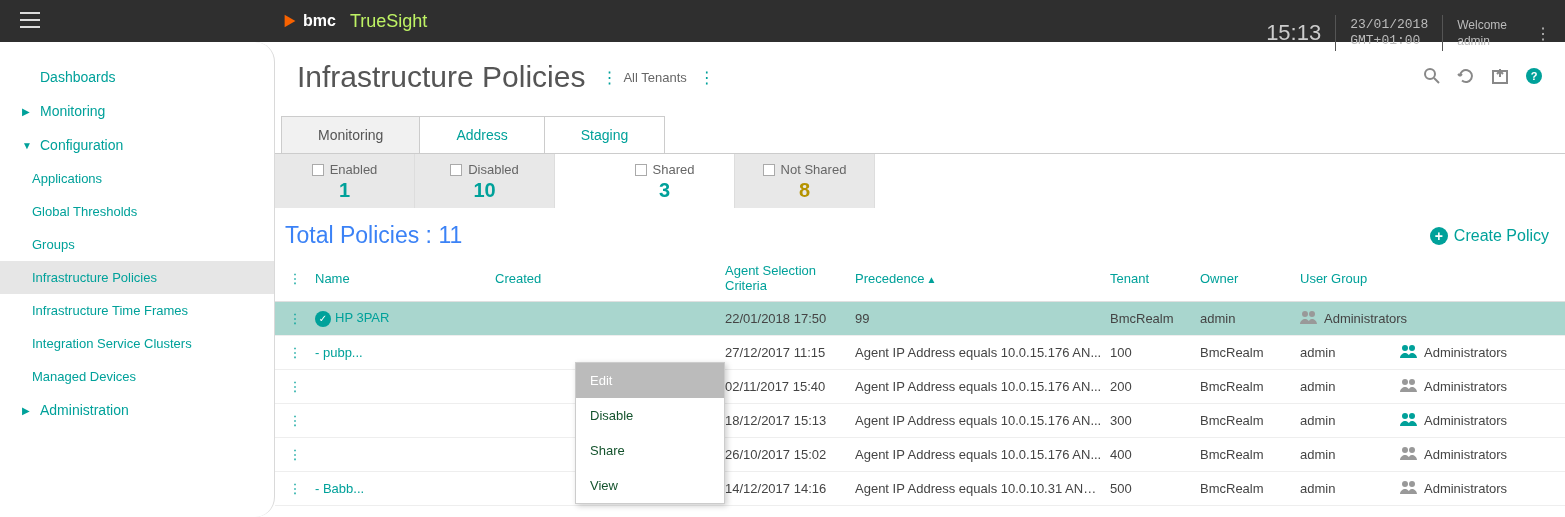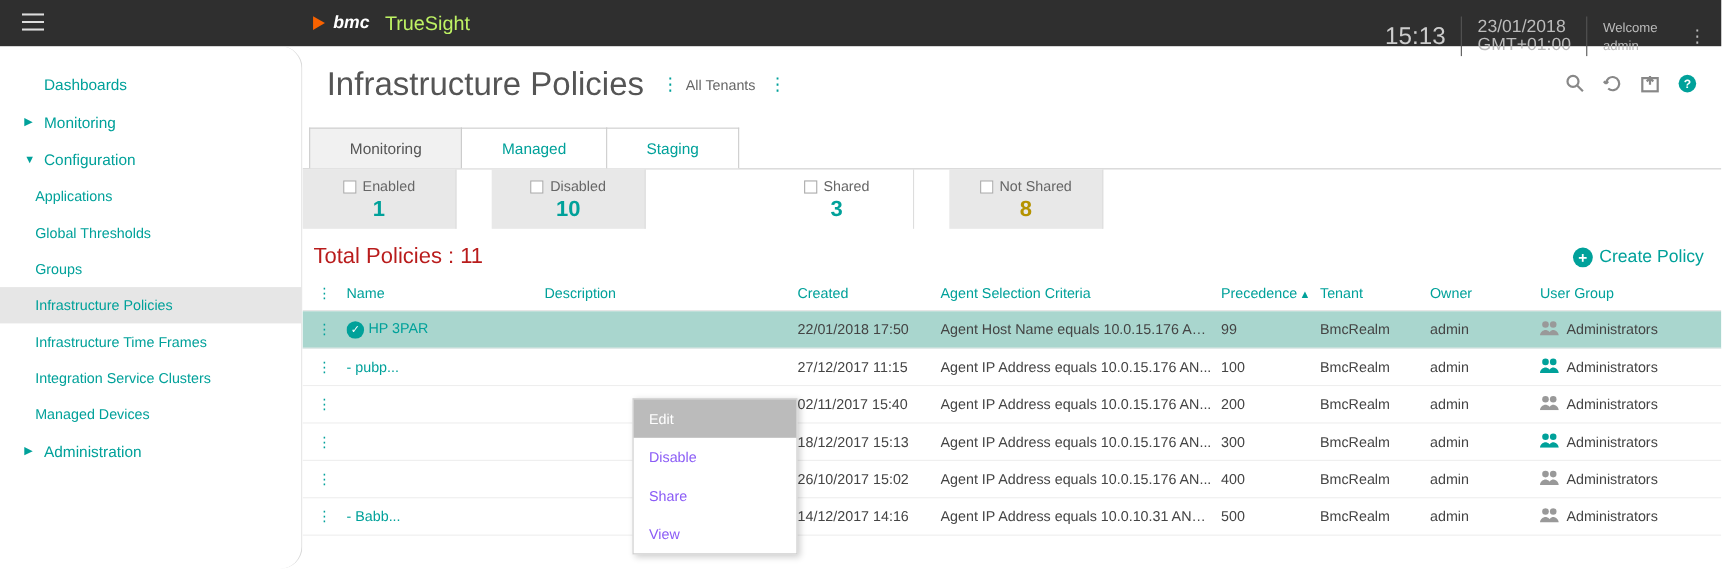--- a/index.html
+++ b/index.html
@@ -8,7 +8,7 @@
   .hamburger-zone { width: 275px; height: 42px; display: flex; align-items: center; padding-left: 20px; }
   .hamburger-icon { color: #ddd; cursor: pointer; }
   .brand { display: flex; align-items: center; gap: 14px; margin-left: 6px; }
-  .bmc-logo { color: #fff; font-weight: 600; font-size: 16px; display:flex; align-items:center; gap:4px;font-style:italic;}
+  .bmc-logo { color: #fff; font-weight: 600; font-size: 16px; display:flex; align-items:center; gap:4px;}
   .bmc-logo svg { width: 18px; height: 18px; }
   .product-name { color: #bef264; font-size: 18px; font-weight: 400; }
   .top-right { margin-left: auto; display: flex; align-items: center; height: 100%; margin-top: 24px; }

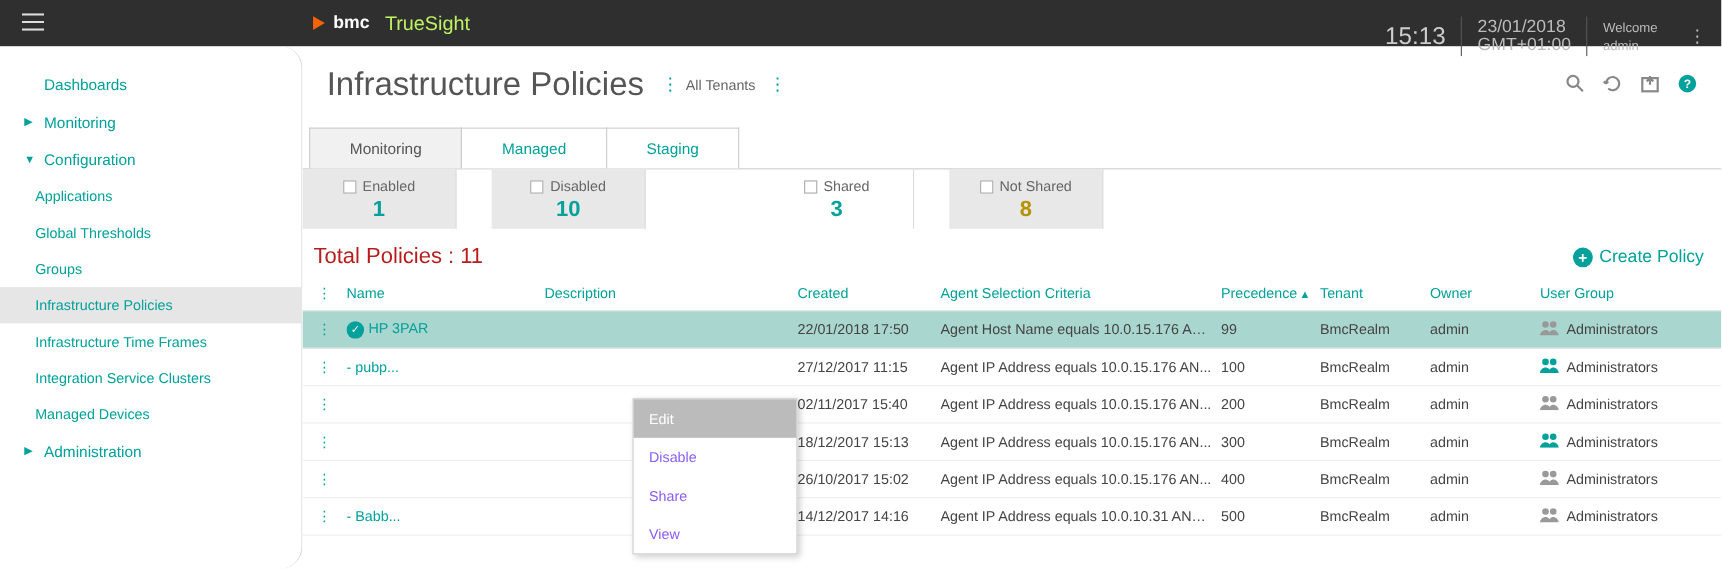--- a/index.html
+++ b/index.html
@@ -13,7 +13,7 @@
   .product-name { color: #bef264; font-size: 18px; font-weight: 400; }
   .top-right { margin-left: auto; display: flex; align-items: center; height: 100%; margin-top: 24px; }
   .clock { color: #ccc; font-size: 22px; font-weight: 300; padding-right: 14px; }
-  .tz-block { border-left: 1px solid #555; padding: 2px 14px; color: #bbb; font-size: 16px; line-height: 16px; }
+  .tz-block { border-left: 1px solid #555; padding: 2px 14px; color: #bbb; font-size: 13px; line-height: 16px; font-family: Liberation Mono, monospace; }
   .welcome-block { border-left: 1px solid #555; padding: 2px 14px; color: #bbb; font-size: 12px; line-height: 16px; }
   .top-menu-dots { padding: 0 14px; color: #bbb; cursor: pointer; font-size: 16px; }
 

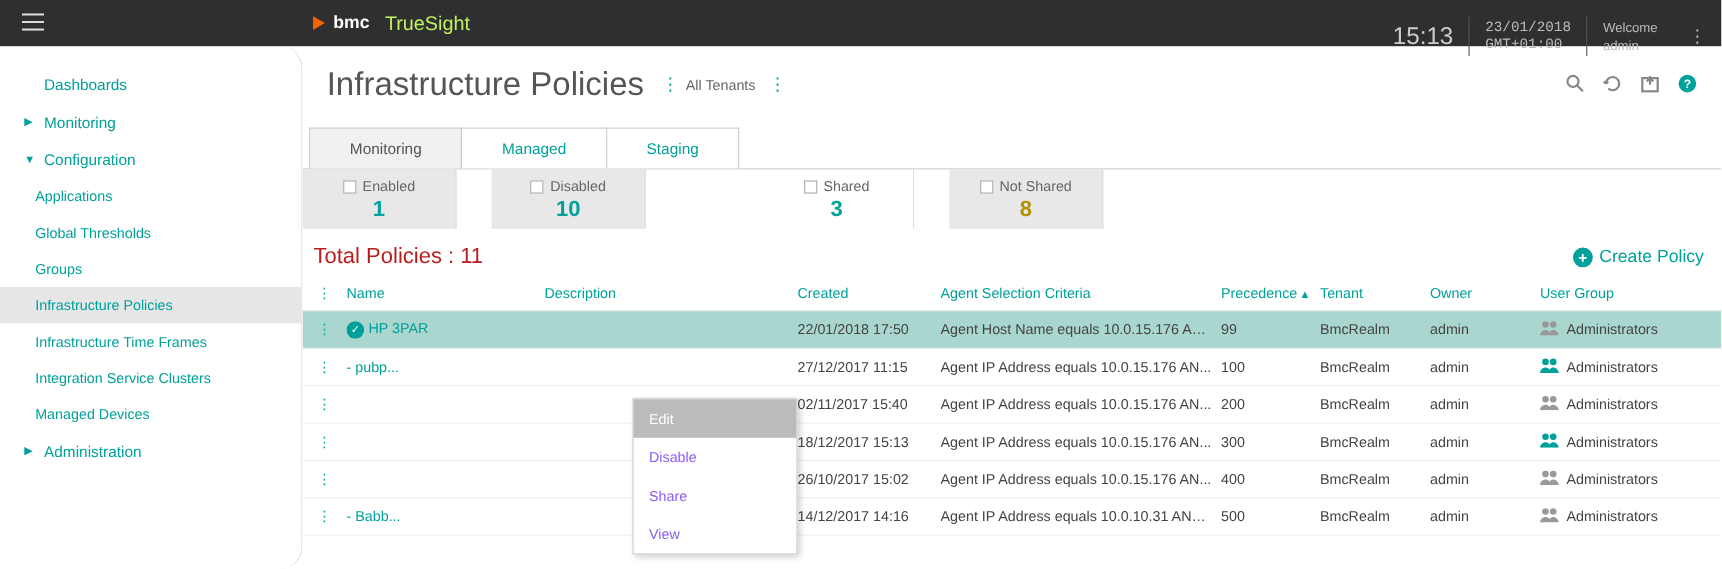--- a/index.html
+++ b/index.html
@@ -172,7 +172,7 @@
 
     <div class="tabs">
       <div class="tab active"><span>Monitoring</span></div>
-      <div class="tab"><span>Managed</span></div>
+      <div class="tab"><span>Address</span></div>
       <div class="tab"><span>Staging</span></div>
     </div>
 

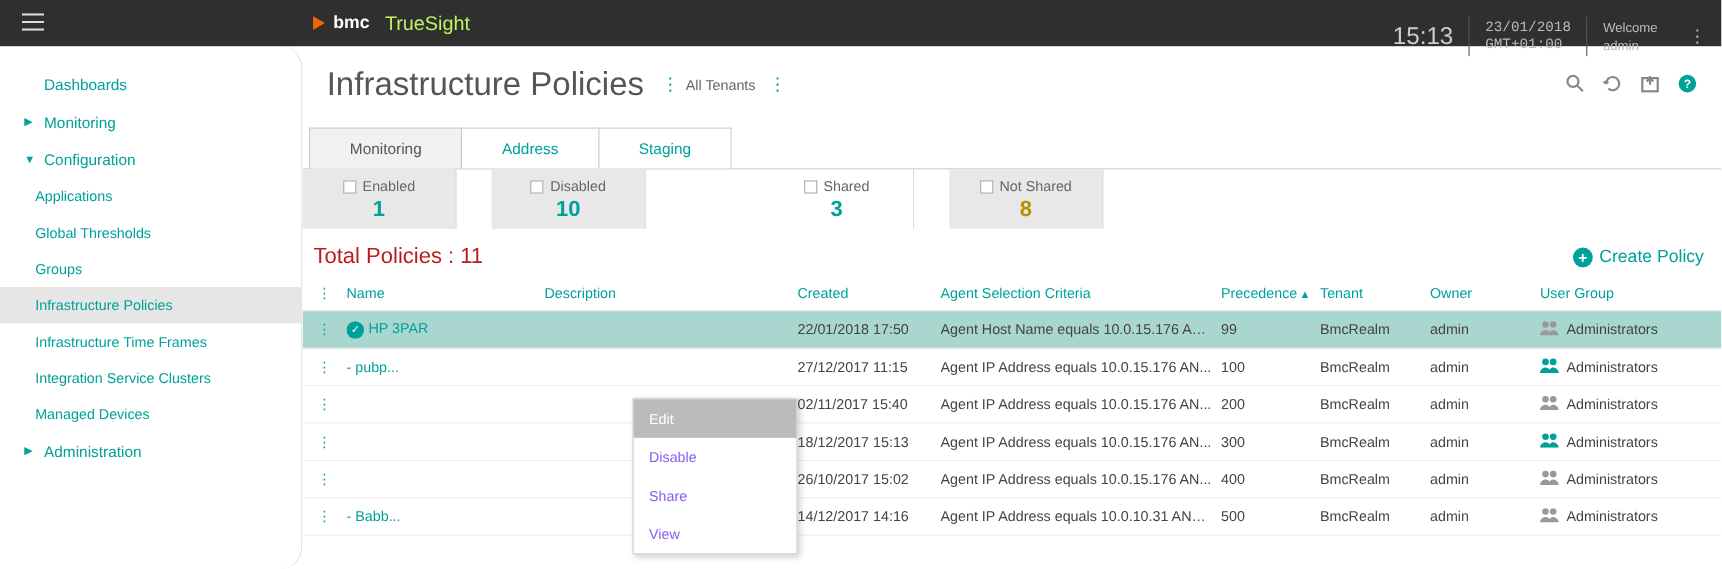--- a/index.html
+++ b/index.html
@@ -36,7 +36,7 @@
   .tab { border:1px solid #ccc; border-bottom:none; padding:10px 36px; color:#00a19a; background:#fff; cursor:pointer; margin-right:-1px; font-size:14px;}
   .tab.active { background:#f1f1f1; color:#555; }
 
-  .stat-row { display:flex; padding:0;gap:32px; }
+  .stat-row { display:flex; padding:0; }
   .stat-box { width:140px; text-align:center; padding:8px 0 6px 0; border-right:1px solid #ddd;}
   .stat-box.sel { background:#e8e8e8; }
   .stat-box.gap { width:40px; border:none; background:transparent;}

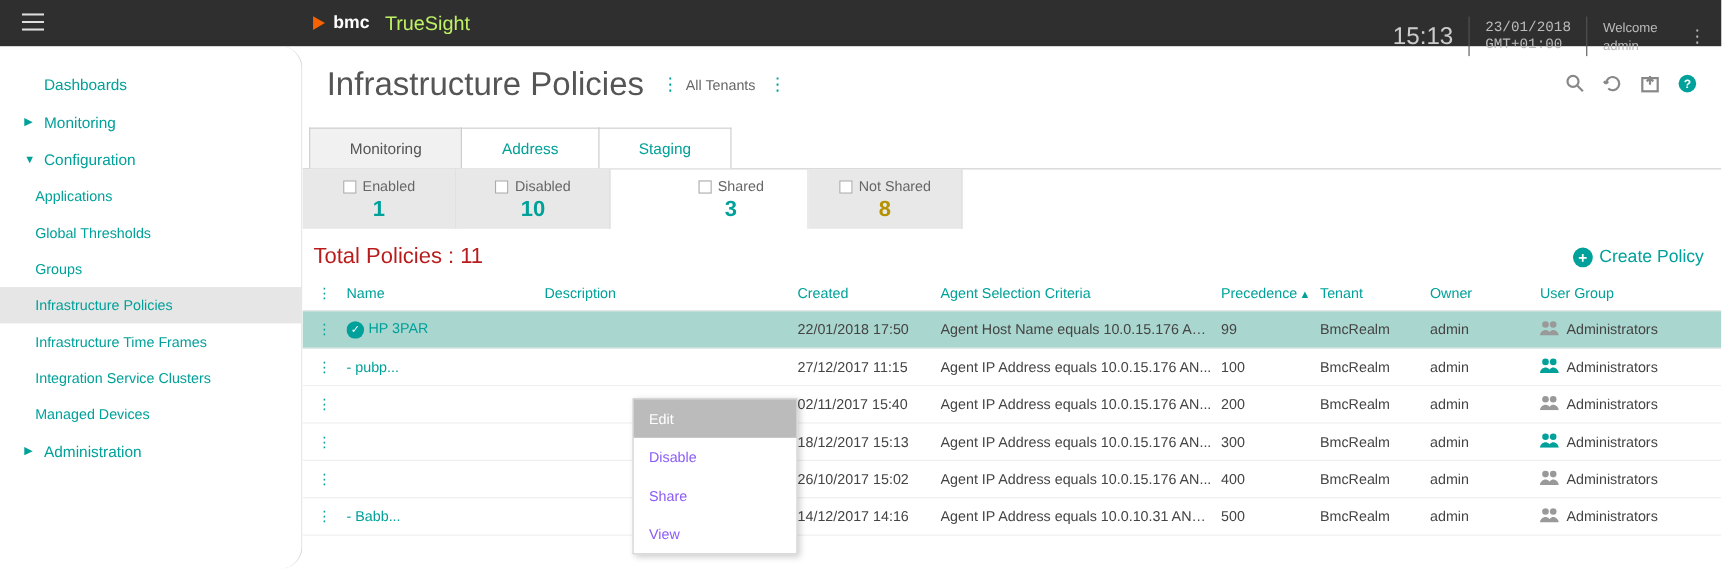--- a/index.html
+++ b/index.html
@@ -47,7 +47,7 @@
   .stat-val.yellow { color:#b59300;}
 
   .subhead { display:flex; align-items:center; padding: 14px 10px 6px 10px;}
-  .total-lbl { font-size:20px; color:#b91c1c;}
+  .total-lbl { font-size:23px; color:#3b82f6;}
   .create-btn { margin-left:auto; color:#00a19a; font-size:16px; font-weight:500; display:flex; align-items:center; gap:6px; cursor:pointer; padding-right:6px;}
   .create-btn .plus { width:18px; height:18px; border-radius:50%; background:#00a19a; color:#fff; display:flex; align-items:center; justify-content:center; font-size:14px; font-weight:bold;}
 

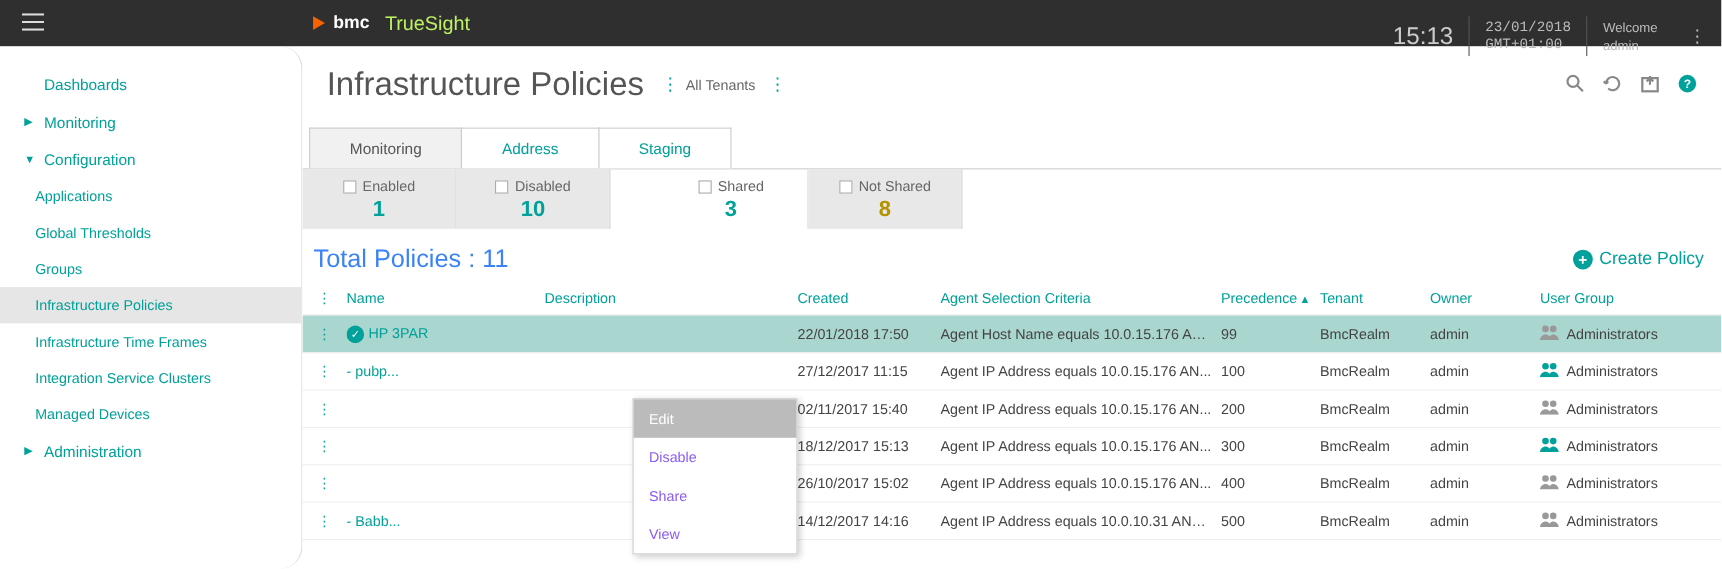--- a/index.html
+++ b/index.html
@@ -220,7 +220,6 @@
       <div class="grid-head">
         <span class="row-dots">⋮</span>
         <span>Name</span>
-        <span>Description</span>
         <span>Created</span>
         <span>Agent Selection Criteria</span>
         <span><span>Precedence</span><span class="prec-sort">▲</span></span>

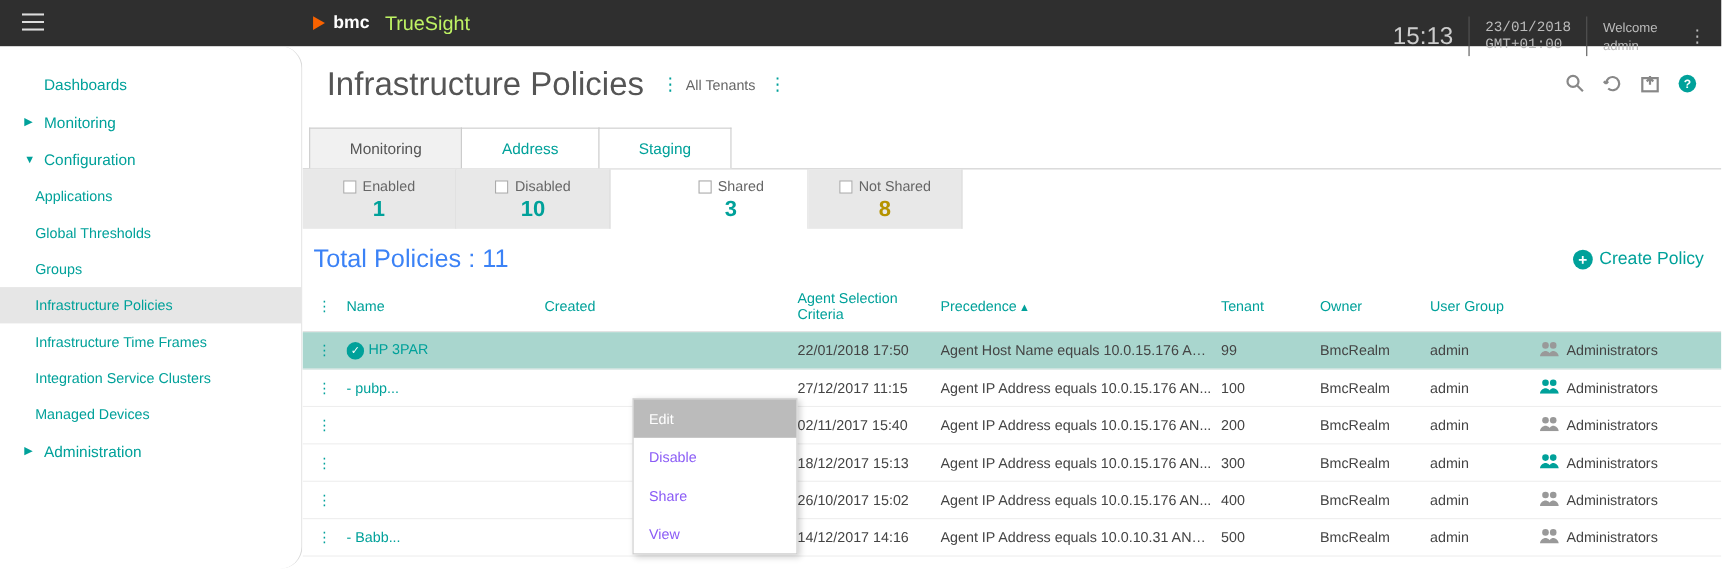--- a/index.html
+++ b/index.html
@@ -233,7 +233,6 @@
             <span class="link cell-trunc"><span class="status-ico">✓</span>HP 3PAR</span>
             <span class="cell-trunc"></span>
             <span>22/01/2018 17:50</span>
-            <span class="cell-trunc">Agent Host Name equals 10.0.15.176 AN...</span>
             <span>99</span>
             <span>BmcRealm</span>
             <span>admin</span>

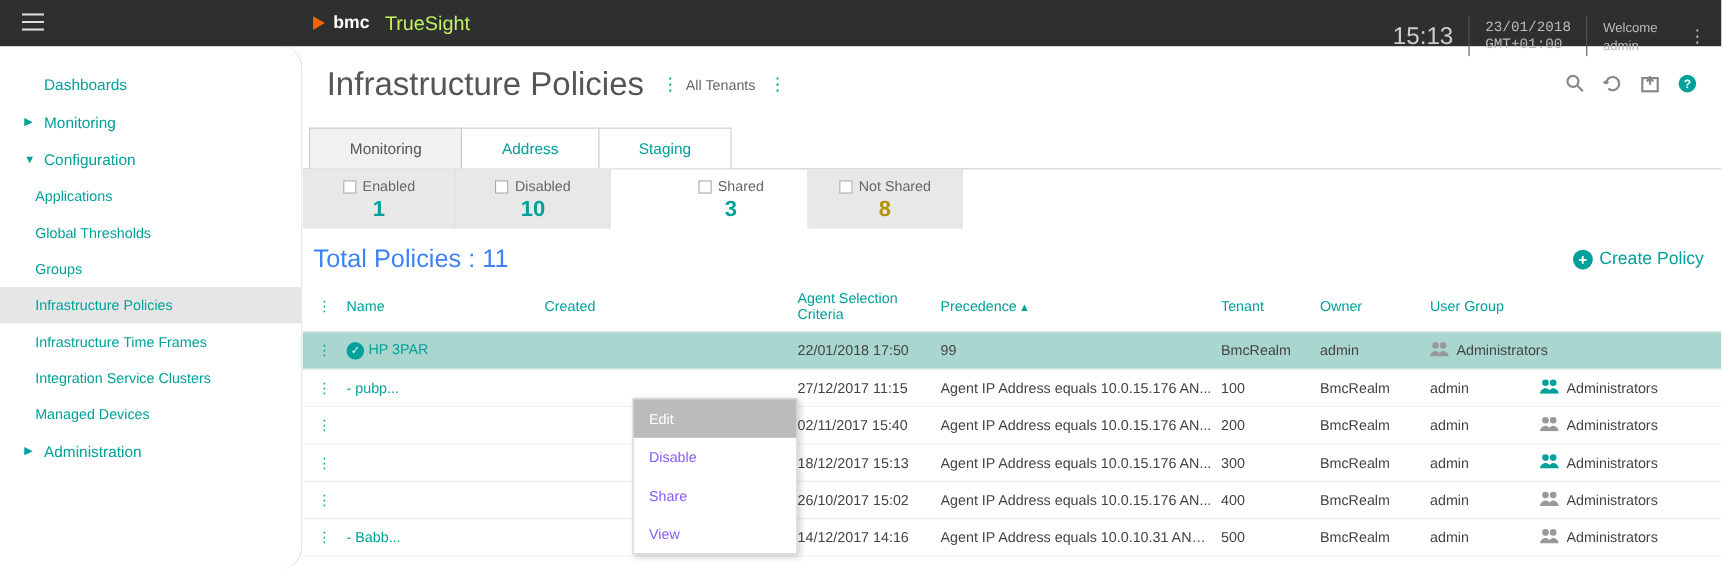--- a/index.html
+++ b/index.html
@@ -65,7 +65,7 @@
   .ug-icon.shared { color:#00a19a; }
 
   .ctx-menu { position:absolute; left:300px; top:320px; width:150px; background:#fff; border:1px solid #ccc; box-shadow:2px 2px 6px rgba(0,0,0,.2); z-index:50;}
-  .ctx-item { padding:10px 14px; color:#8b5cf6; cursor:pointer; font-size:13px;}
+  .ctx-item { padding:10px 14px; color:#14532d; cursor:pointer; font-size:13px;}
   .ctx-item.hover { background:#bbb; color:#fff;}
 
   .cell-trunc { overflow:hidden; text-overflow:ellipsis; white-space:nowrap; padding-right:8px;}

